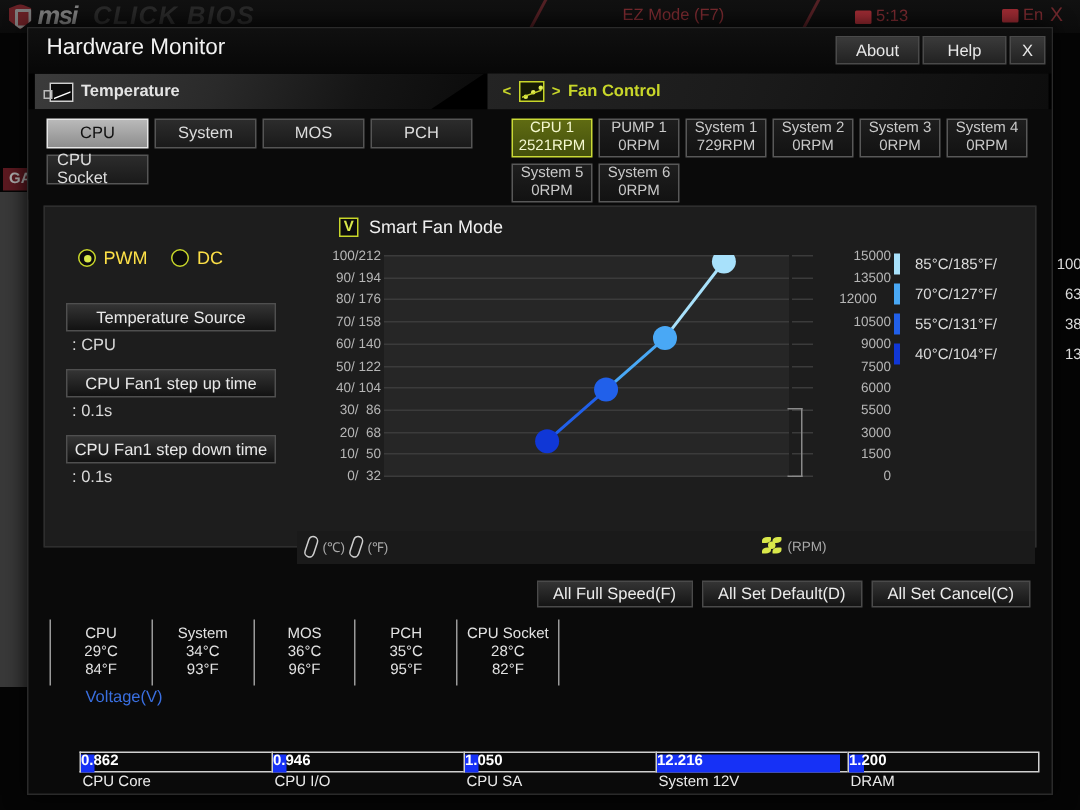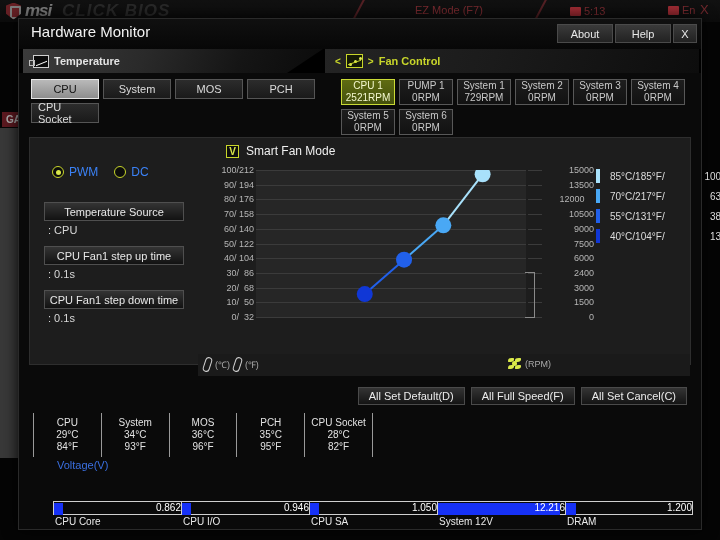--- a/index.html
+++ b/index.html
@@ -212,7 +212,7 @@
     content: ""; position: absolute; left: 2.5px; top: 2.5px;
     width: 5px; height: 5px; border-radius: 50%; background: #d9e84a;
   }
-  .radio-label { color: #3b82f6; font-size: 12px; }
+  .radio-label { color: #fde047; font-size: 12px; }
 
   .opt-btn {
     position: absolute; left: 14px; width: 140px; height: 19px;

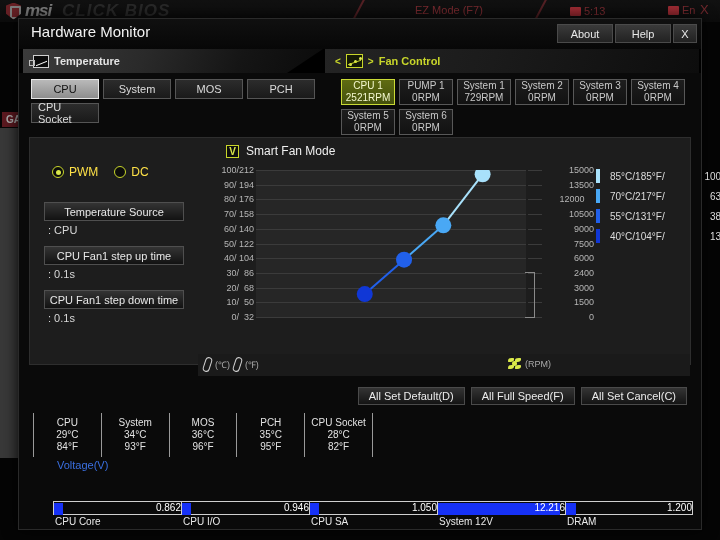--- a/index.html
+++ b/index.html
@@ -609,7 +609,7 @@
           </div>
           <div class="legend-row">
             <span class="legend-swatch" style="background: rgb(73, 168, 245);"></span>
-            <span class="legend-temp">70°C/217°F/</span>
+            <span class="legend-temp">70°C/127°F/</span>
             <span class="legend-pct">63%</span>
           </div>
           <div class="legend-row">

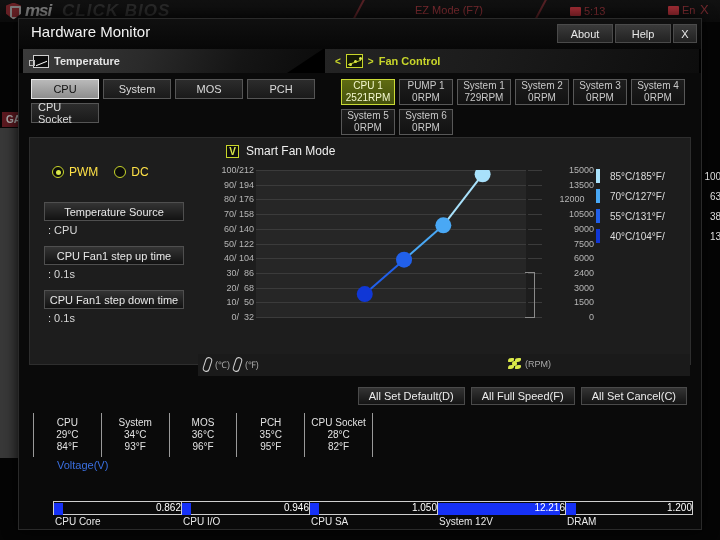--- a/index.html
+++ b/index.html
@@ -571,7 +571,7 @@
             <div class="rpm-tick" style="top: 88px;"></div>
             <div class="axis-lbl-right" style="top: 83px;">6000</div>
             <div class="rpm-tick" style="top: 103px;"></div>
-            <div class="axis-lbl-right" style="top: 98px;">2400</div>
+            <div class="axis-lbl-right" style="top: 98px;">5500</div>
             <div class="rpm-tick" style="top: 118px;"></div>
             <div class="axis-lbl-right" style="top: 113px;">3000</div>
             <div class="rpm-tick" style="top: 132px;"></div>

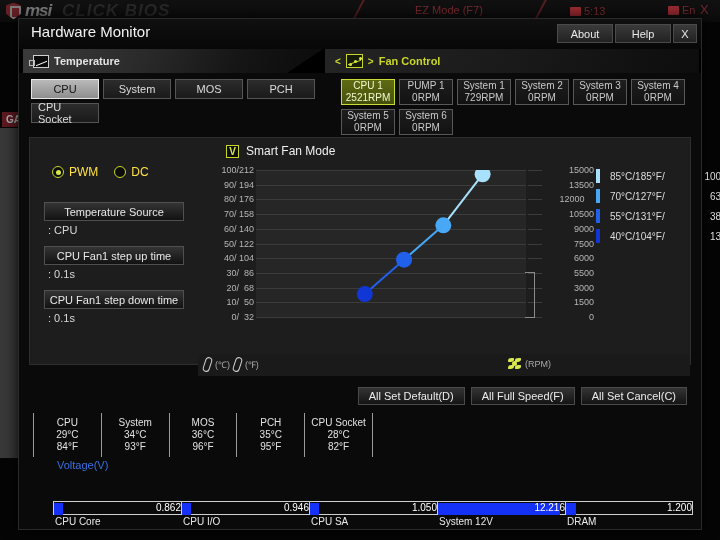--- a/index.html
+++ b/index.html
@@ -628,8 +628,8 @@
 
   <div id="action-row">
     <div id="action-buttons">
+        <div class="action-btn">All Full Speed(F)</div>
         <div class="action-btn">All Set Default(D)</div>
-        <div class="action-btn">All Full Speed(F)</div>
         <div class="action-btn">All Set Cancel(C)</div>
       </div>
   </div>

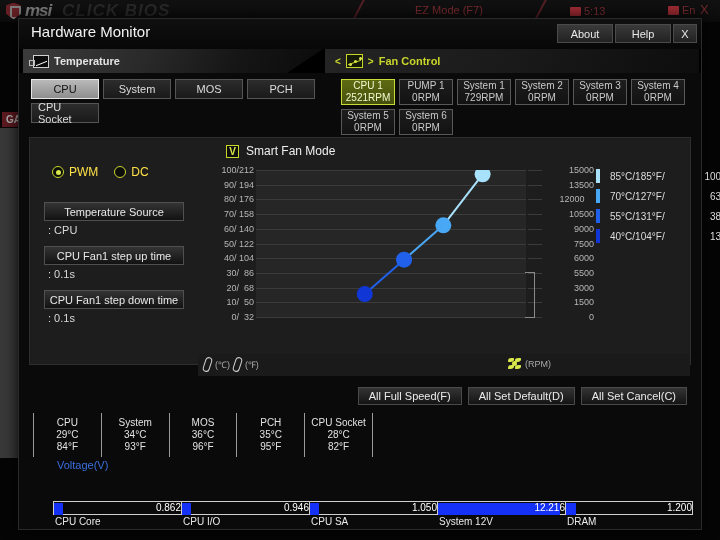--- a/index.html
+++ b/index.html
@@ -373,7 +373,7 @@
   }
   .volt-value {
     position: absolute; top: -1px; width: 100%;
-    text-align: right; color: #fff; font-size: 10px; line-height: 14px;
+    text-align: left; color: #fff; font-size: 10px; line-height: 14px; font-weight: bold;
   }
   .volt-name {
     position: absolute; left: 0; top: 15px; width: 100%;

